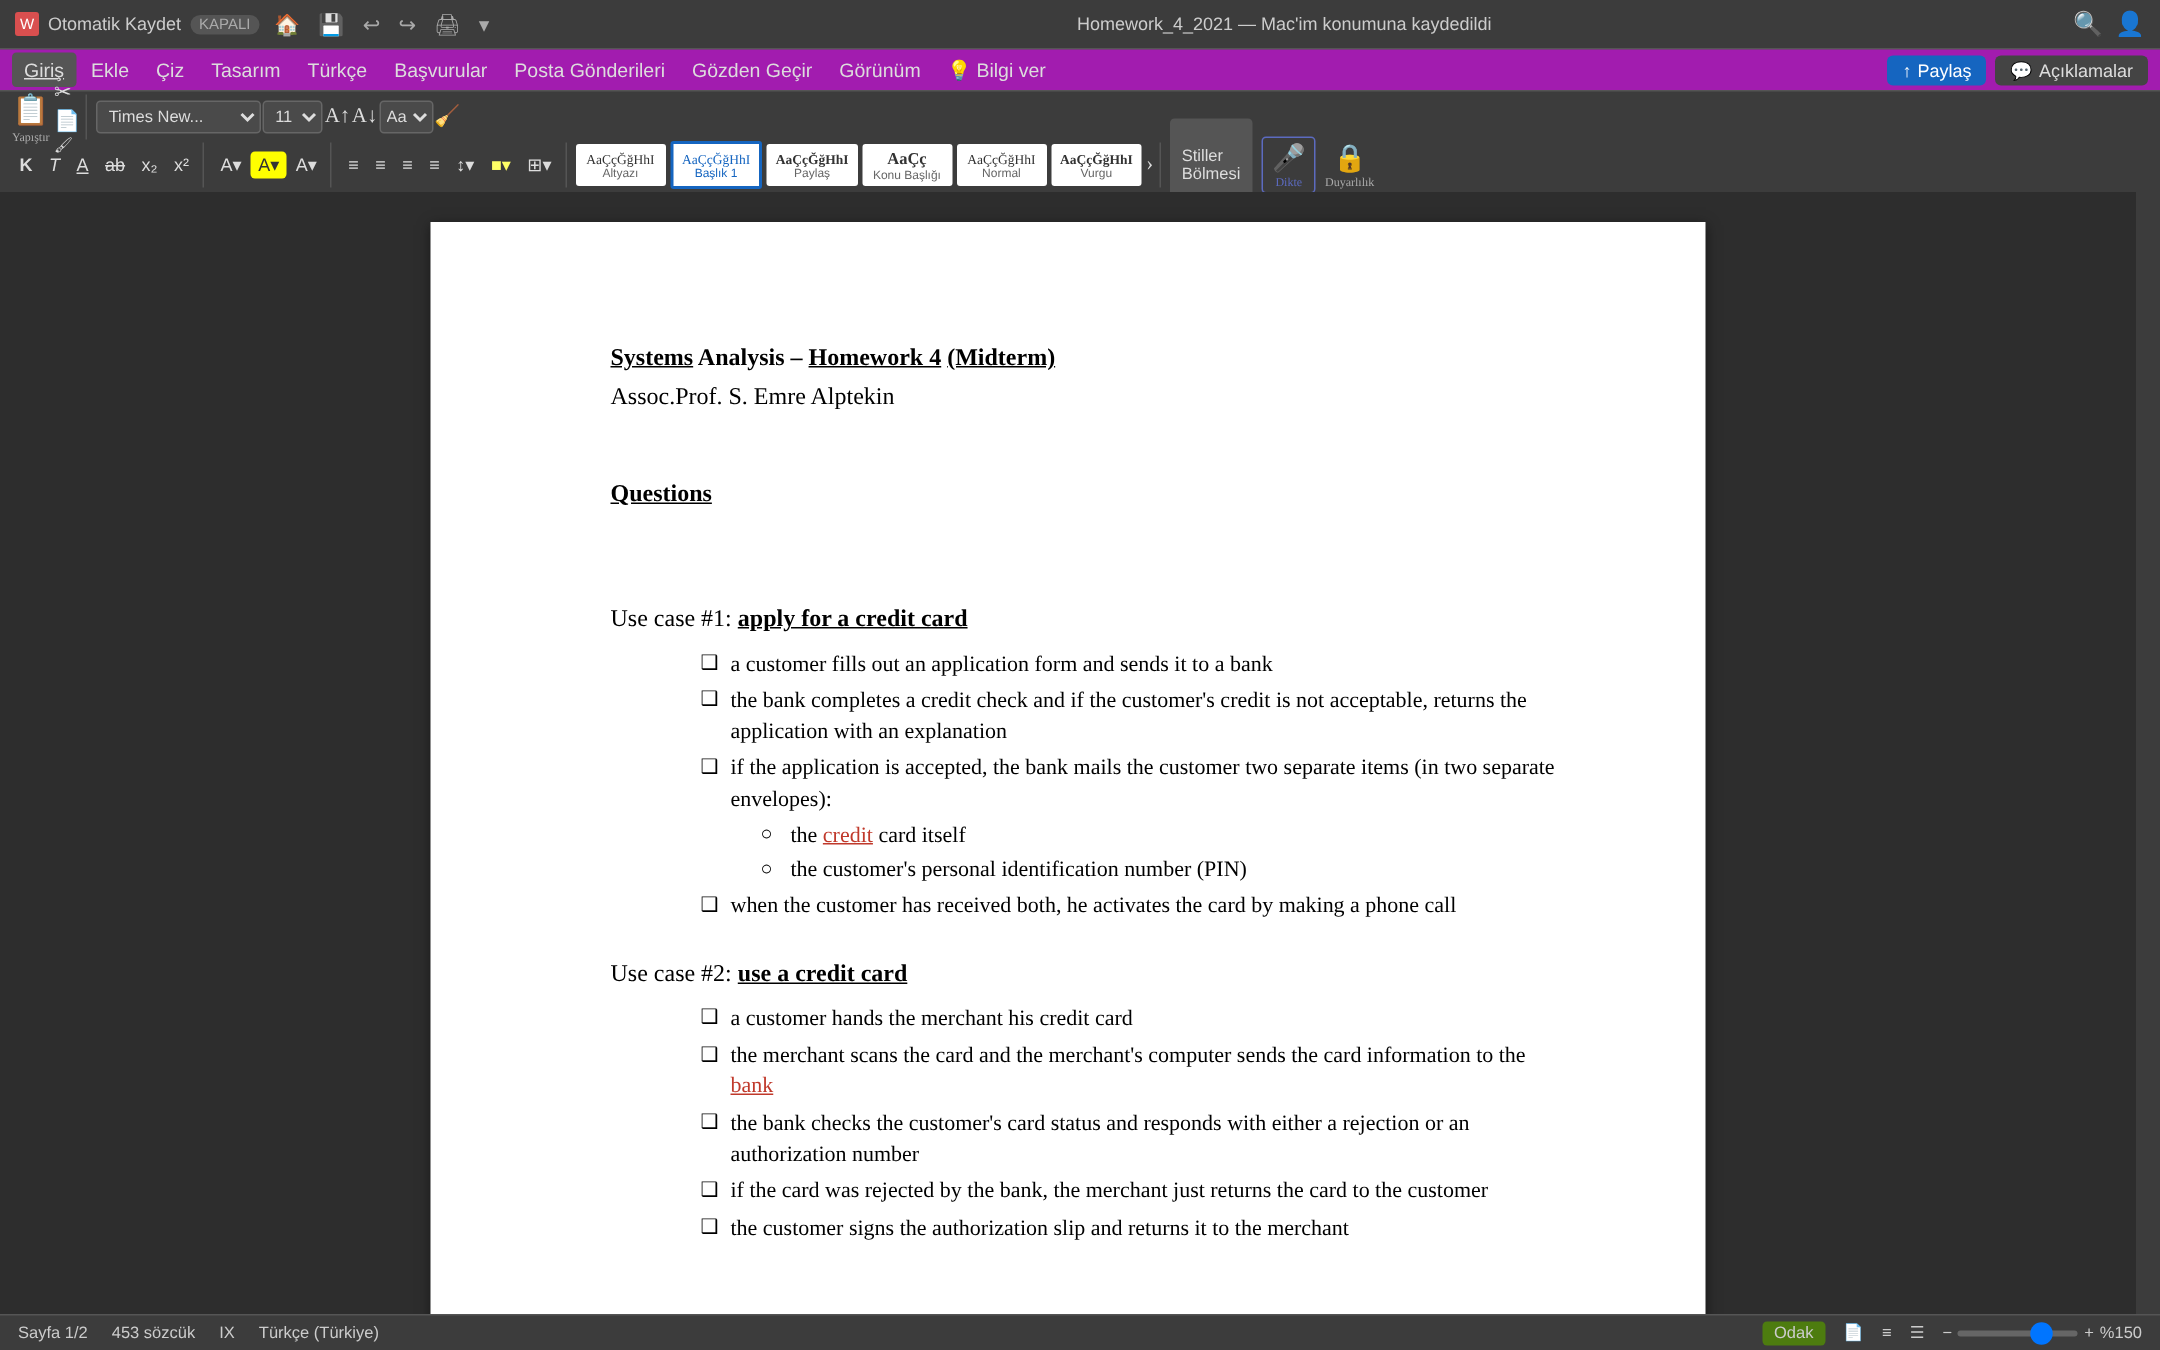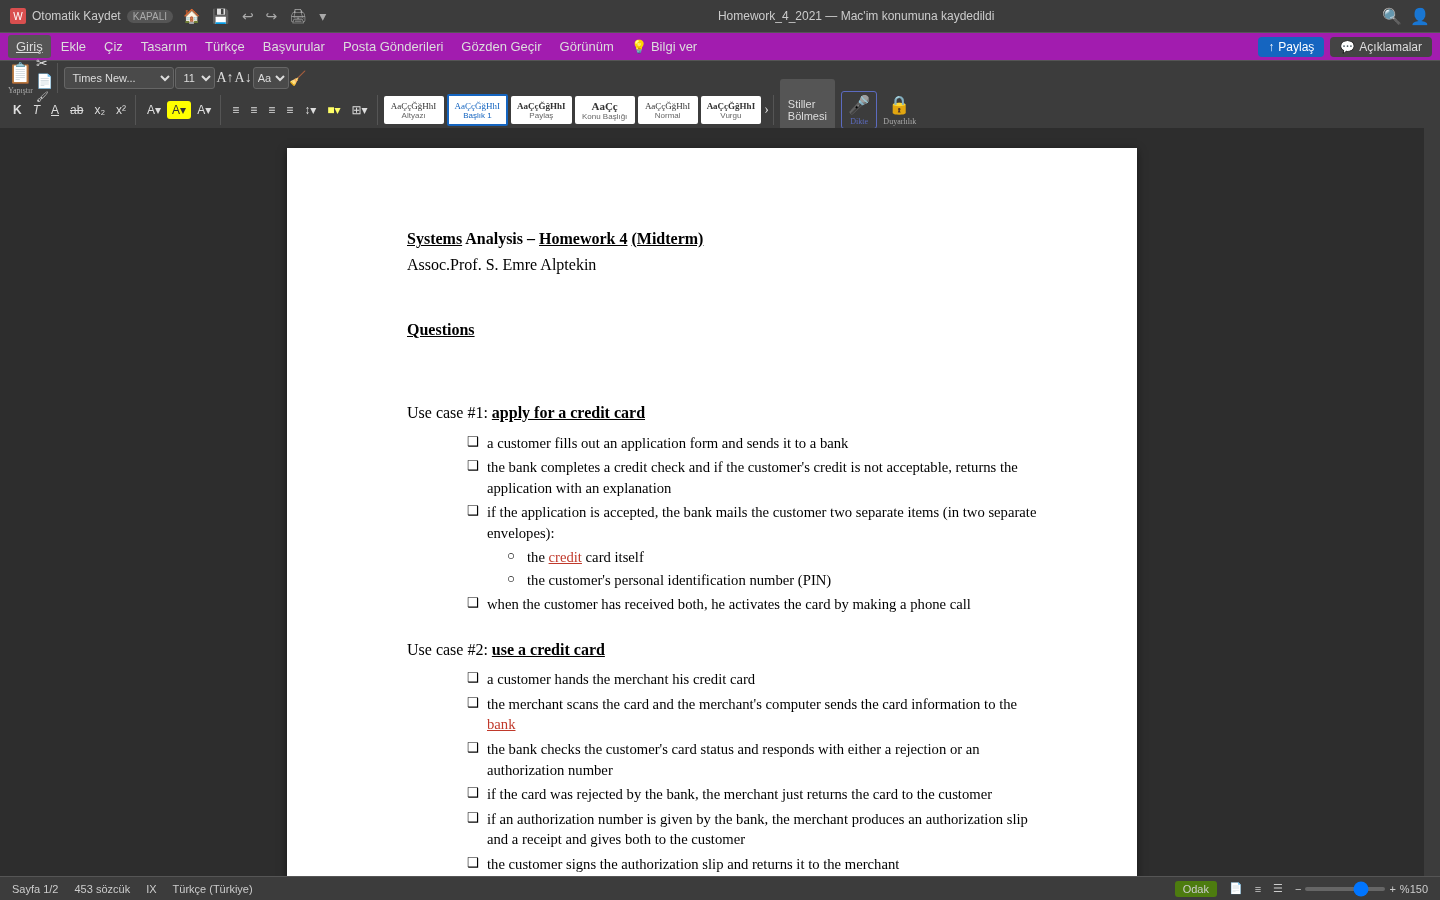--- a/index.html
+++ b/index.html
@@ -369,7 +369,6 @@
           <li>the merchant scans the card and the merchant's computer sends the card information to the <span class="red-underline">bank</span></li>
           <li>the bank checks the customer's card status and responds with either a rejection or an authorization number</li>
           <li>if the card was rejected by the bank, the merchant just returns the card to the customer</li>
-          <li>if an authorization number is given by the bank, the merchant produces an authorization slip and a receipt and gives both to the customer</li>
           <li>the customer signs the authorization slip and returns it to the merchant</li>
         </ul>
       </div>

